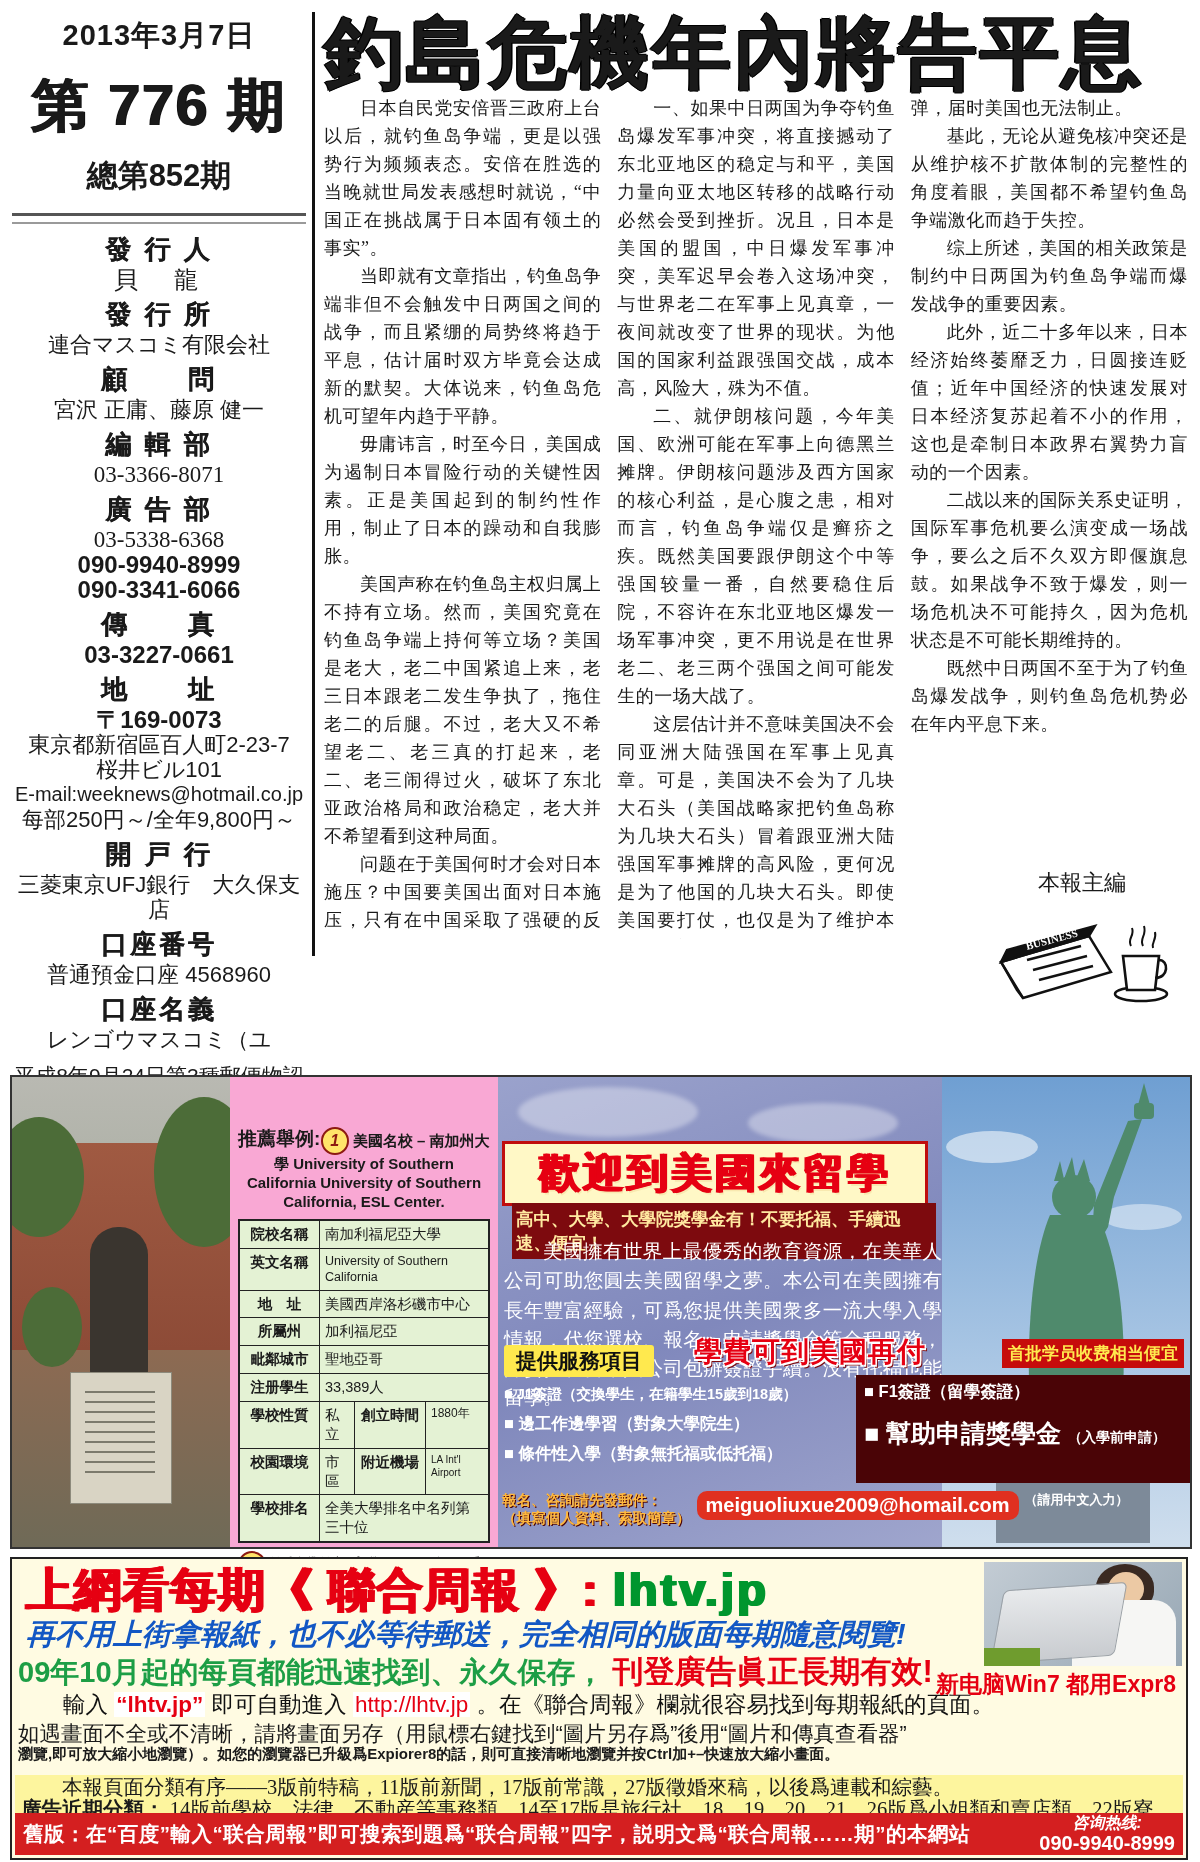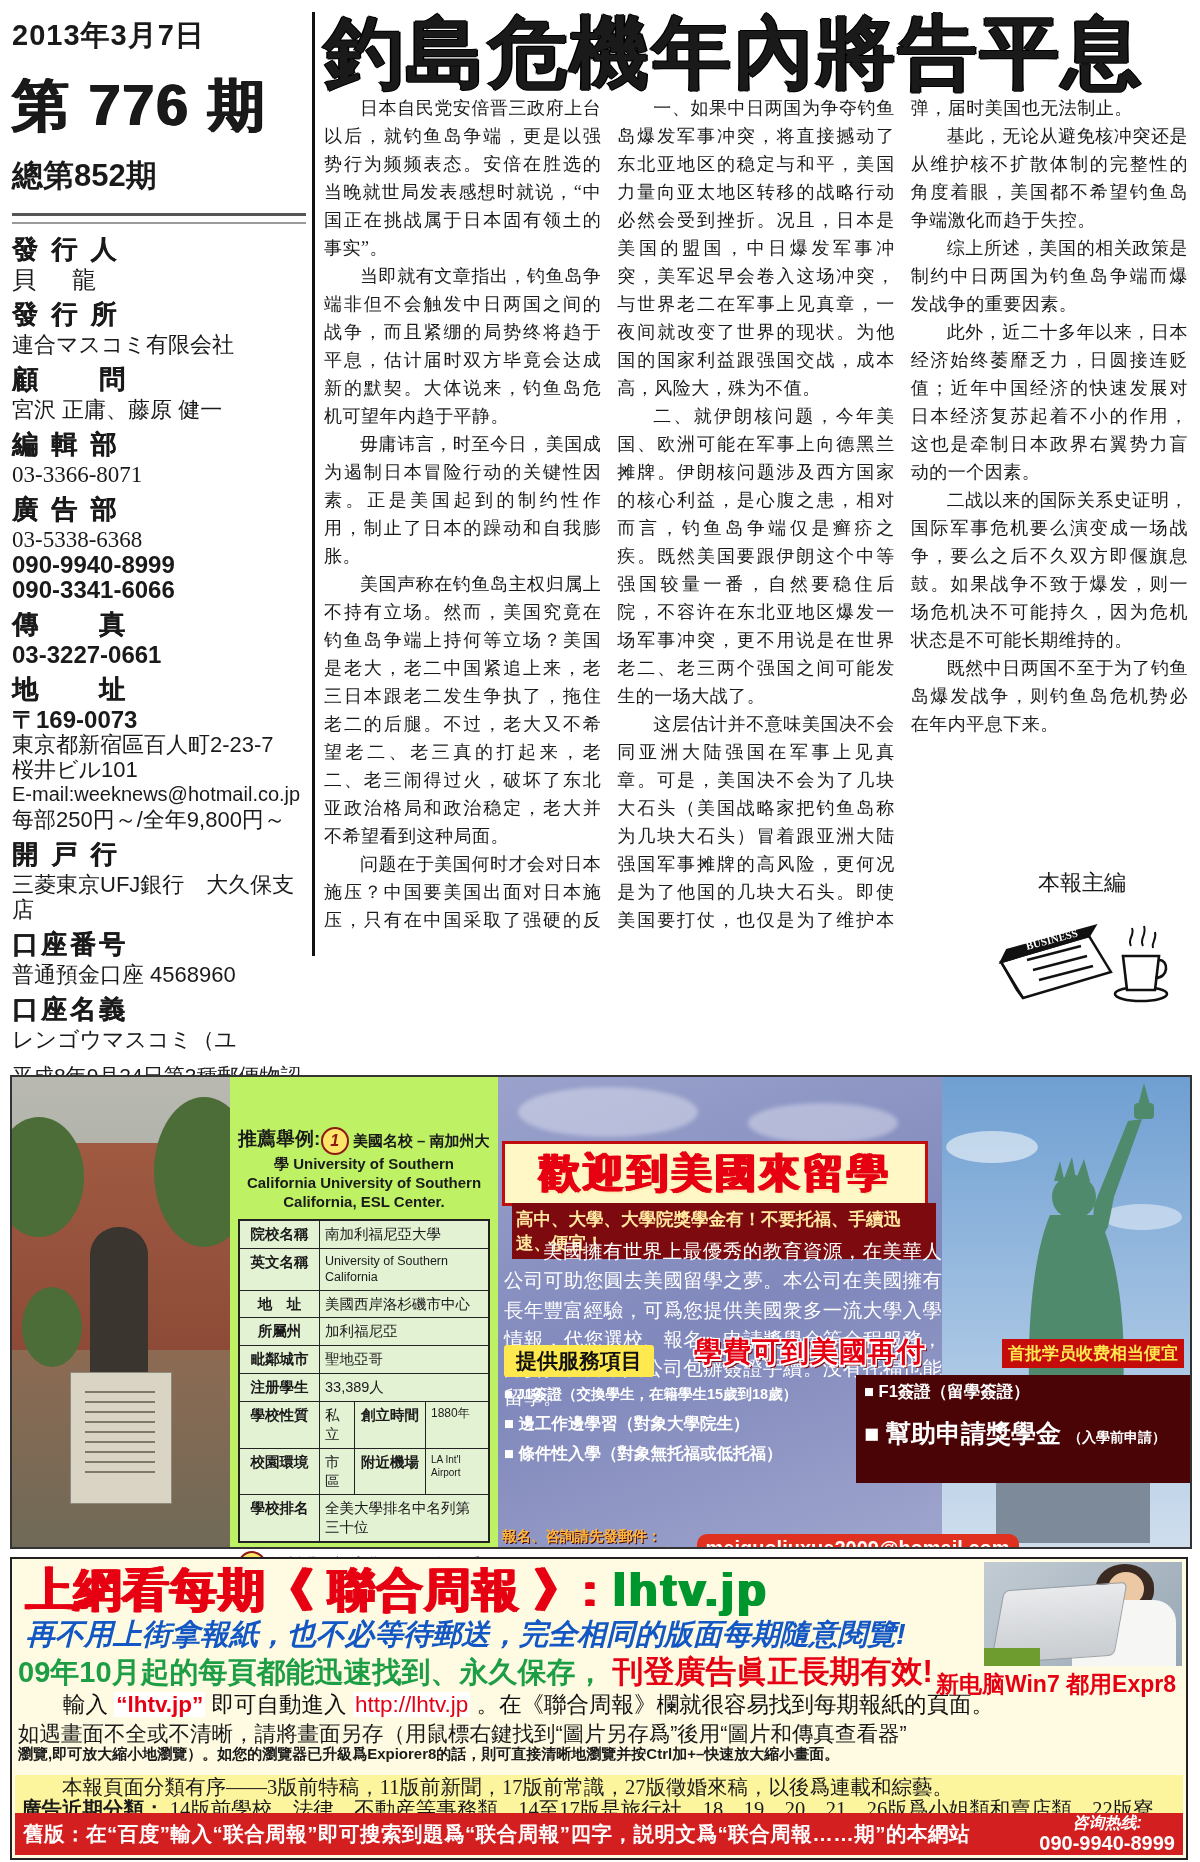--- a/index.html
+++ b/index.html
@@ -6,7 +6,7 @@
   .page{position:relative;width:1200px;height:1862px;background:#ffffff;overflow:hidden;
         font-family:"Liberation Serif",serif;color:#1a1a1a;}
   
-  .masthead{position:absolute;left:12px;top:16px;width:294px;}
+  .masthead{position:absolute;left:12px;top:16px;width:294px;text-align:center;}
   .mh-date{font-family:"Liberation Sans",sans-serif;font-weight:bold;font-size:29px;letter-spacing:1px;}
   .mh-issue{font-family:"Liberation Sans",sans-serif;font-weight:900;font-size:57px;margin-top:12px;
             letter-spacing:2px;text-shadow:1px 0 #111,-1px 0 #111;}

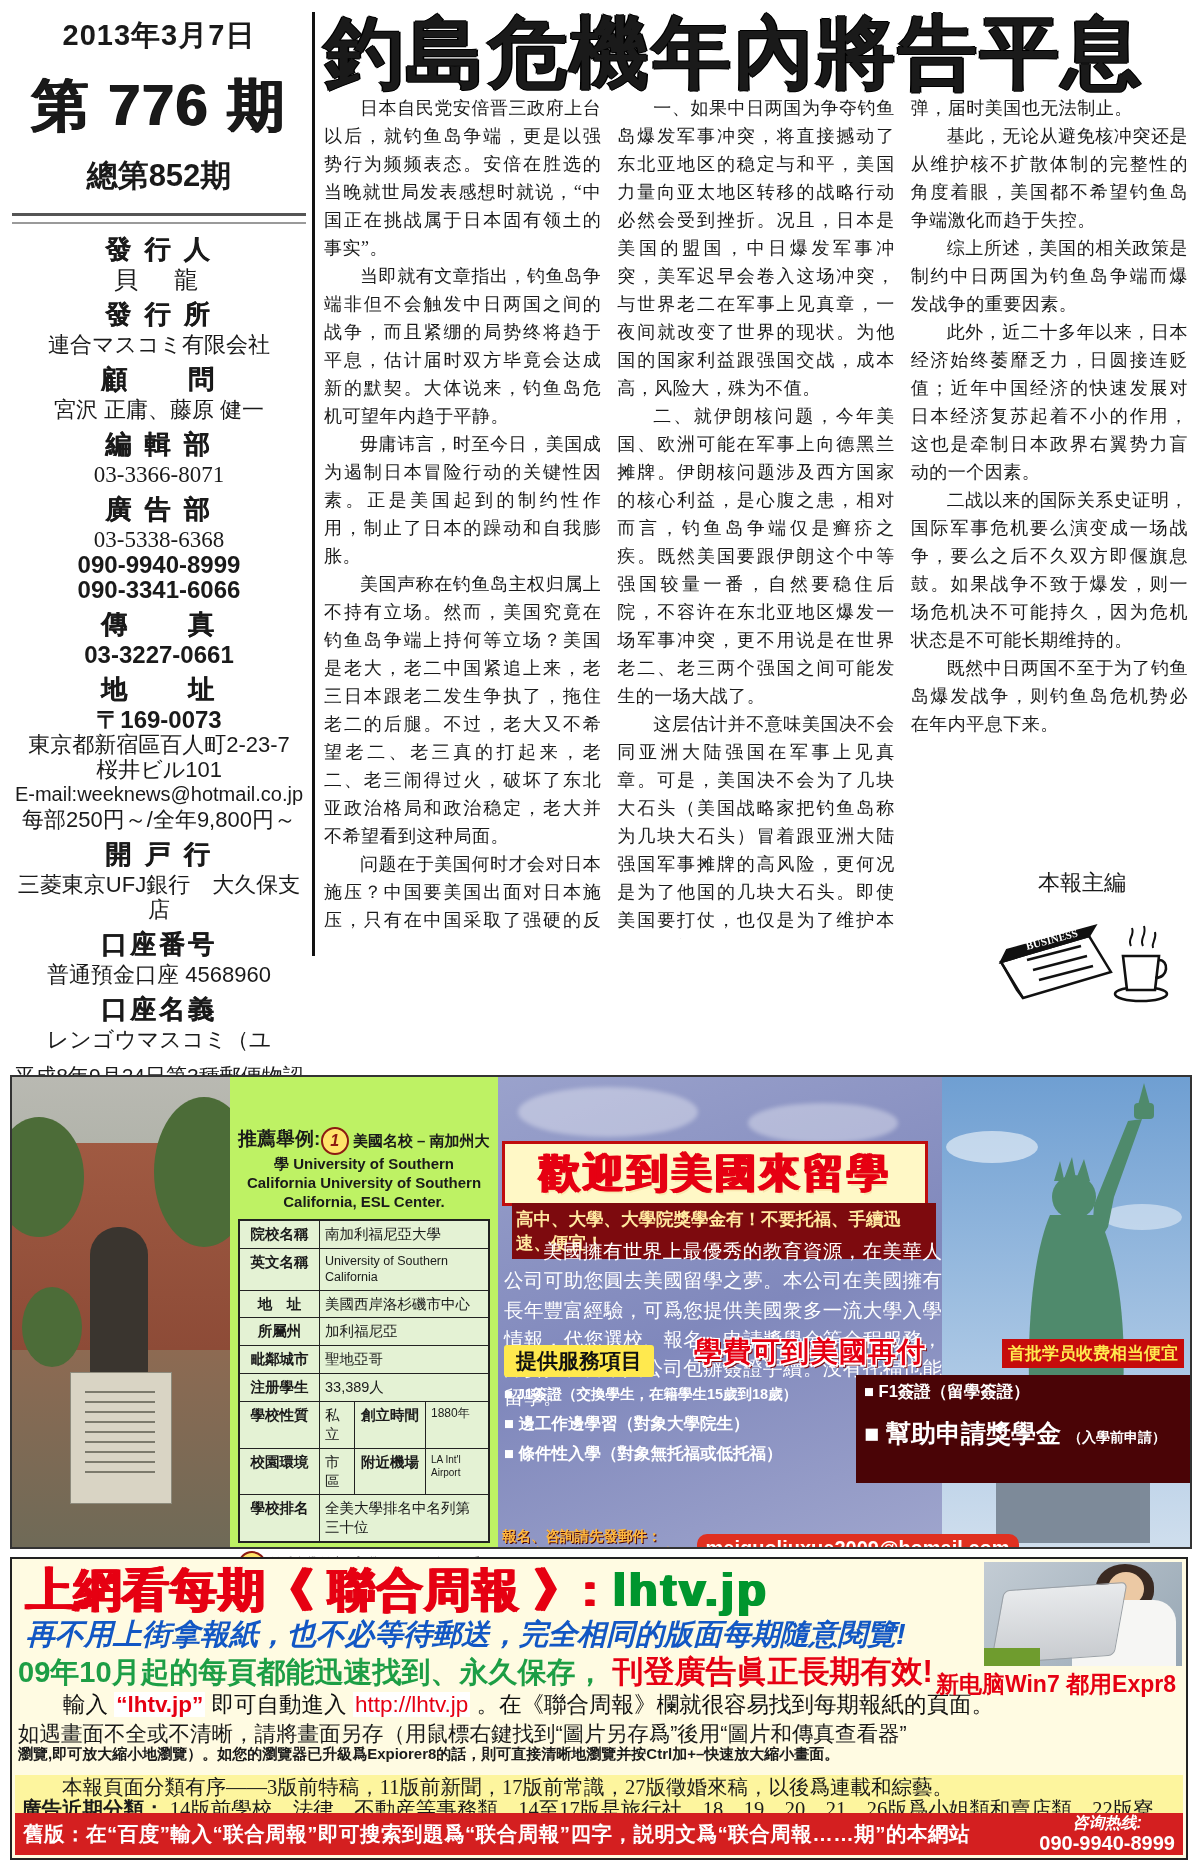--- a/index.html
+++ b/index.html
@@ -36,7 +36,7 @@
   .forum-by{font-size:22px;margin-top:4px;font-family:"Liberation Sans",sans-serif;}
   
   .ad1{position:absolute;left:10px;top:1075px;width:1178px;height:470px;border:2px solid #333;
-       background:#bef264;display:flex;}
+       background:#f9a8d4;display:flex;}
   .usc-photo{position:relative;width:218px;height:100%;flex:none;overflow:hidden;
              background:linear-gradient(180deg,#b9b9b2 0%,#b2b4ab 14%,#a05a42 14%,#8d4b37 58%,#8d6a52 58%,#6f6a57 100%);}
   .tree{position:absolute;background:#4c6c38;border-radius:50%;}

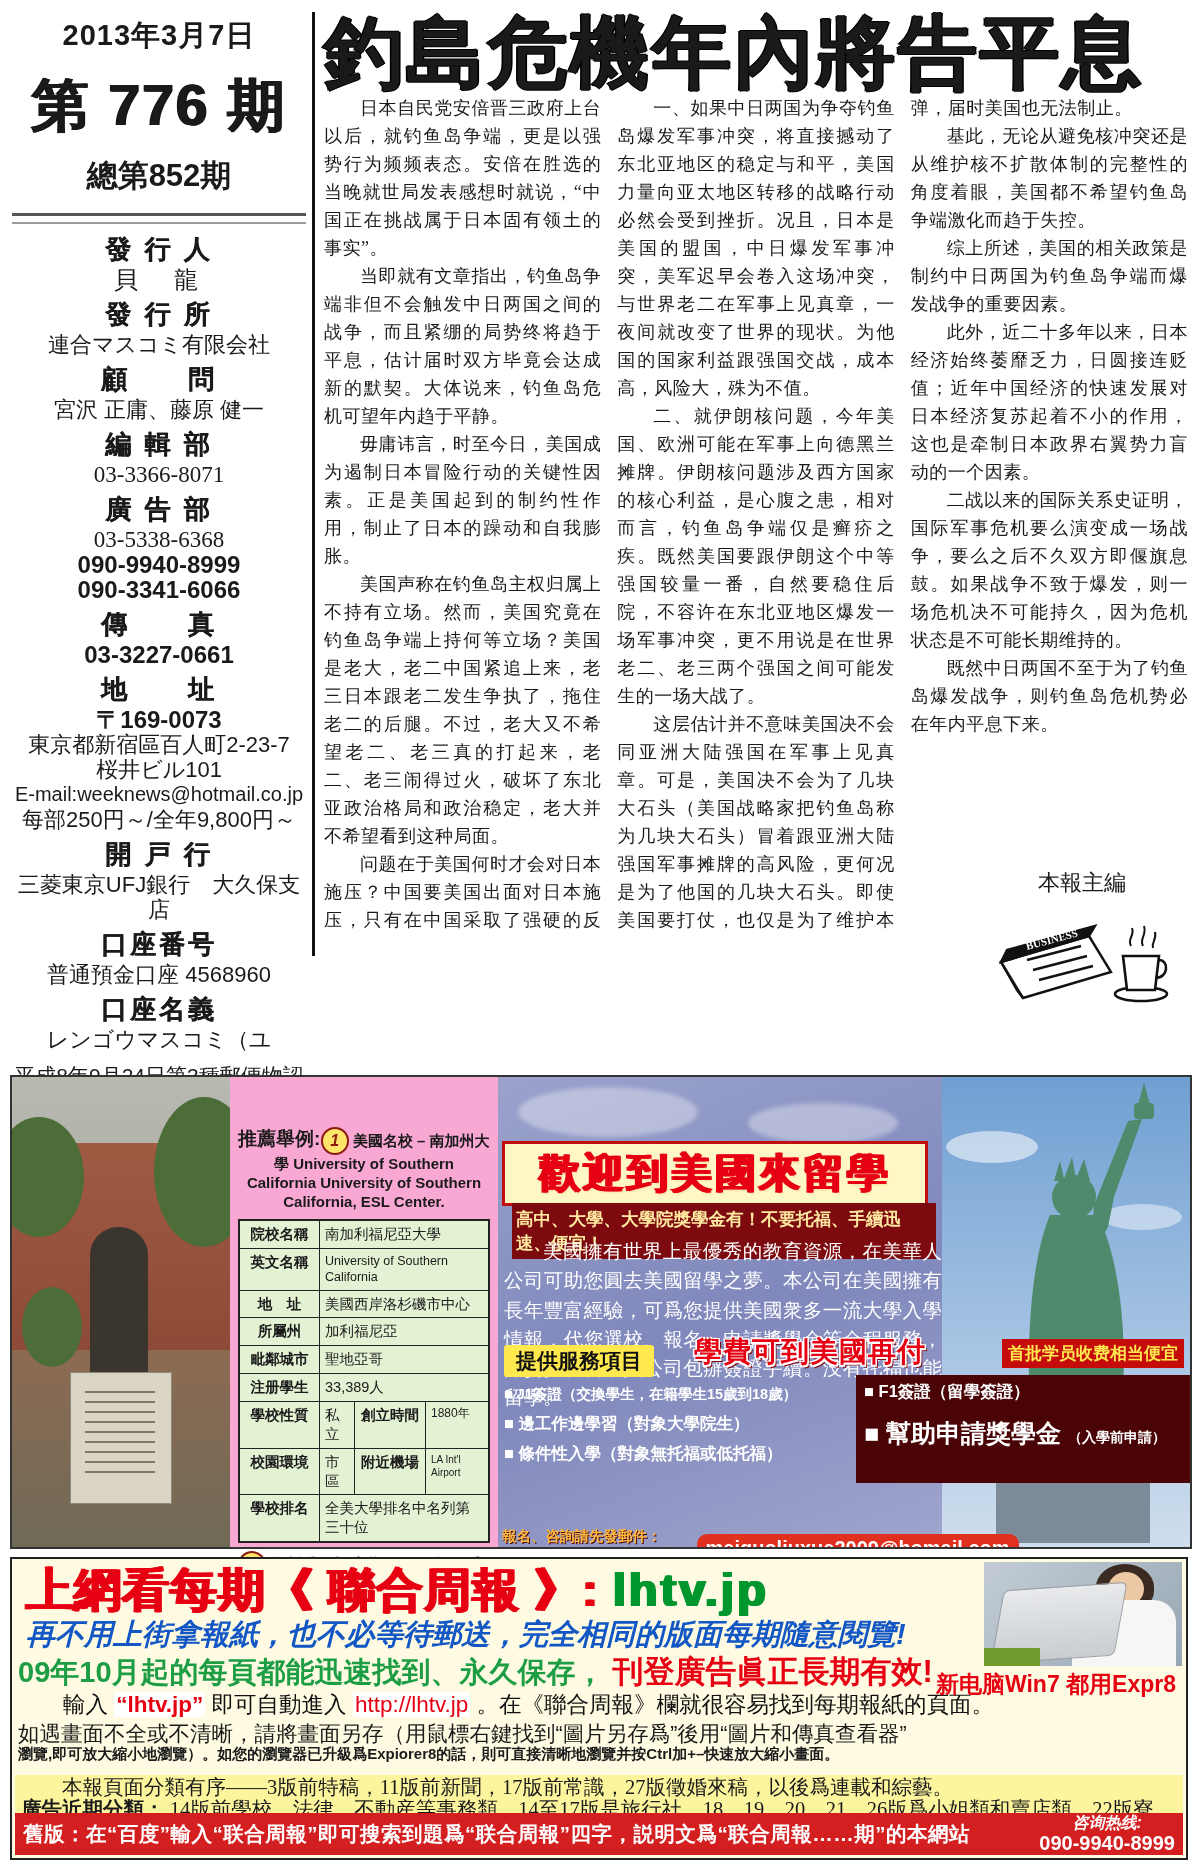--- a/index.html
+++ b/index.html
@@ -90,8 +90,8 @@
   .svc-right .s1{font-size:16.5px;}
   .svc-big{font-size:25px;font-weight:900;margin-top:14px;}
   .svc-big-sub{font-size:14px;font-weight:bold;}
-  .contact{position:absolute;left:4px;top:414px;width:688px;display:flex;align-items:flex-end;gap:6px;
-           font-family:"Liberation Sans",sans-serif;margin-top:36px;}
+  .contact{position:absolute;left:4px;top:414px;width:688px;display:flex;align-items:flex-start;gap:6px;
+           font-family:"Liberation Sans",sans-serif;}
   .contact-pre{color:#ffb83d;font-weight:900;font-size:14.5px;line-height:1.25;text-shadow:1px 1px 0 #4a0406;}
   .contact-email{background:#e03020;border-radius:10px;padding:3px 9px;font-weight:900;font-size:20px;color:#fff;}
   .contact-suf{font-size:13px;font-weight:bold;}

